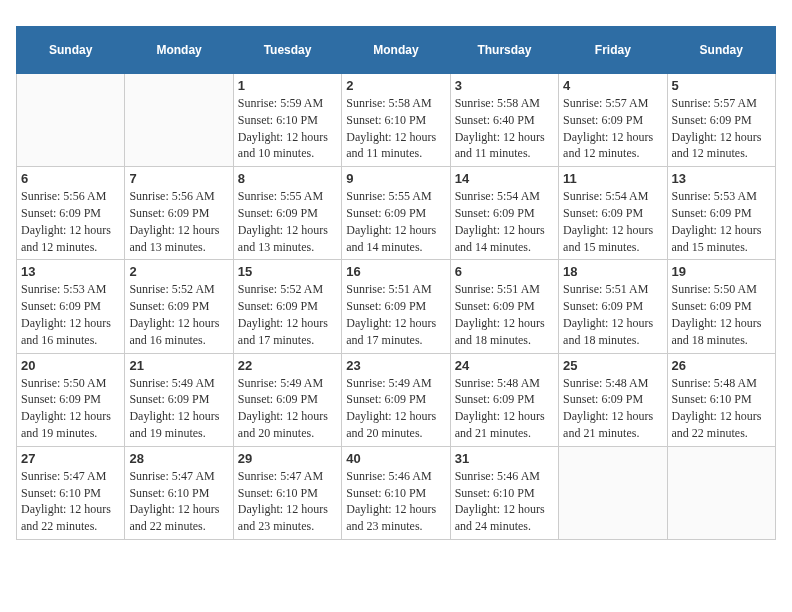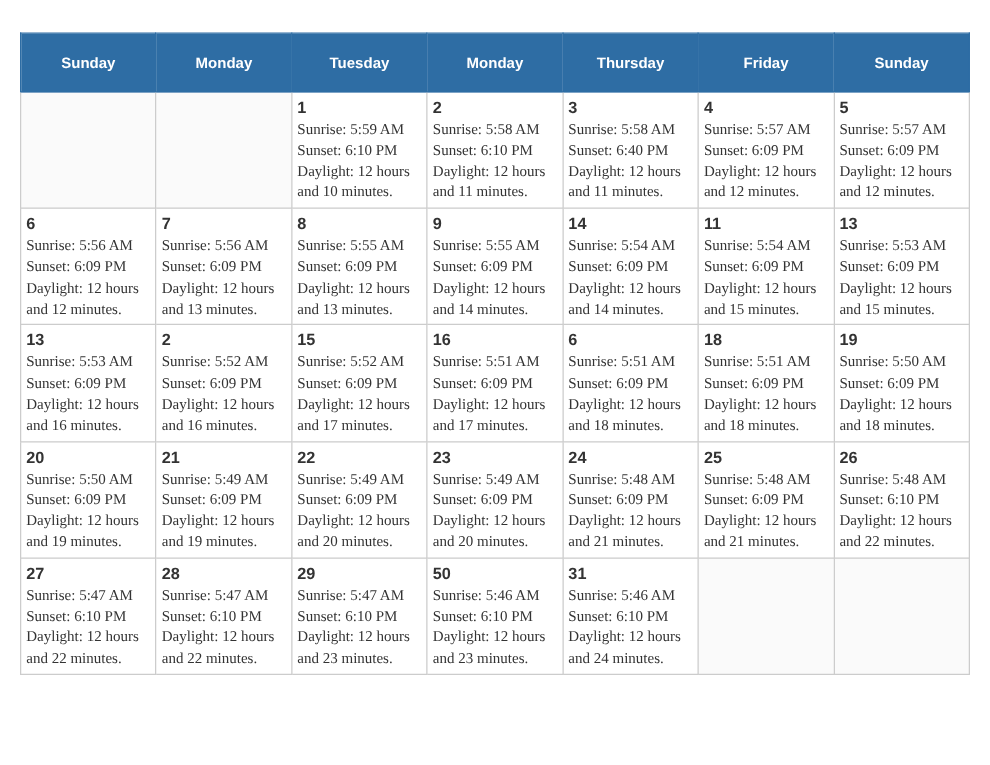--- a/index.html
+++ b/index.html
@@ -297,7 +297,7 @@
 Daylight: 12 hours and 23 minutes.</div>
         </td>
         <td>
-          <span class="day-num">50</span>
+          <span class="day-num">40</span>
           <div class="day-info">Sunrise: 5:46 AM
 Sunset: 6:10 PM
 Daylight: 12 hours and 23 minutes.</div>

